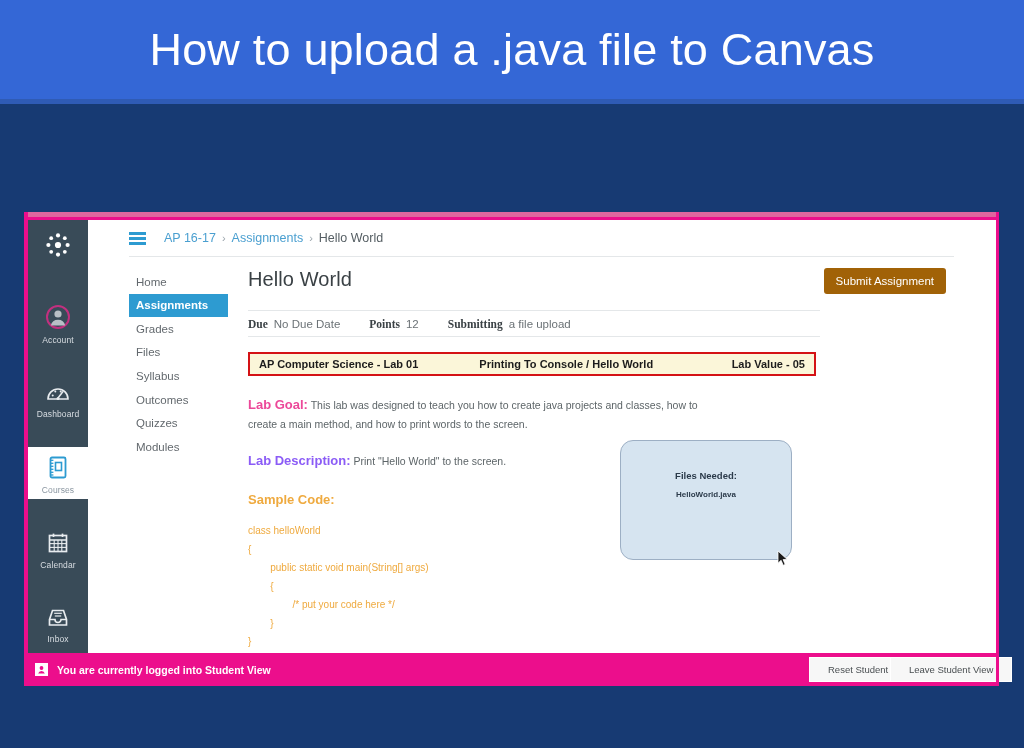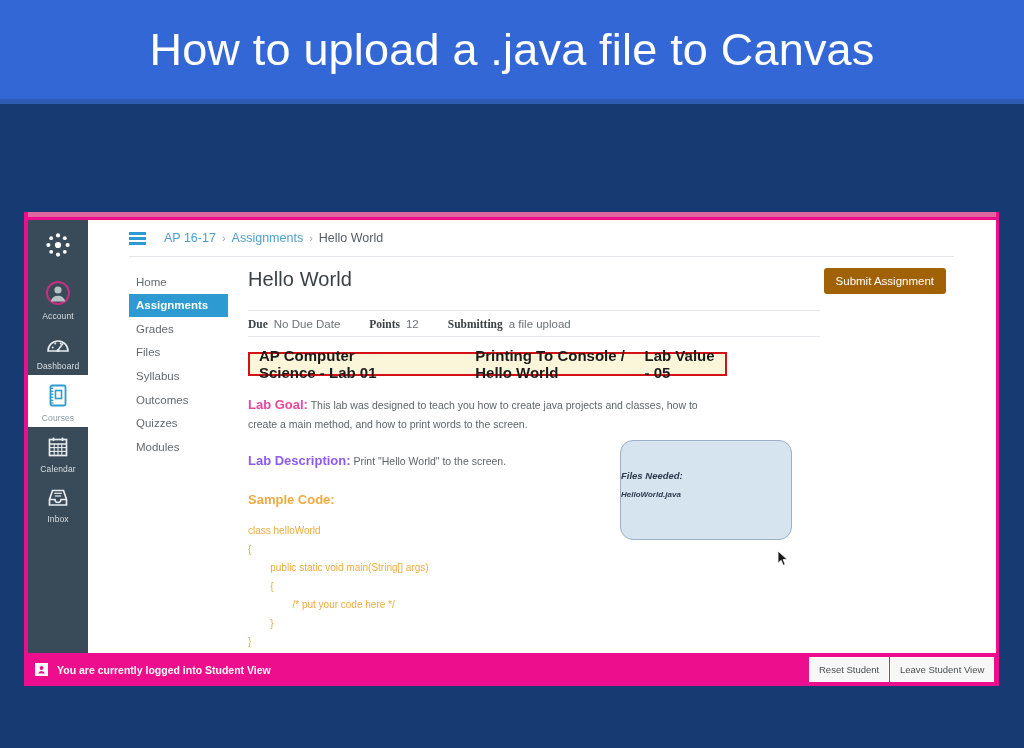--- a/index.html
+++ b/index.html
@@ -84,6 +84,7 @@
     flex-direction: column;
     align-items: center;
     overflow: hidden;
+    gap: 24px;
   }
   .gnav-item {
     width: 60px;

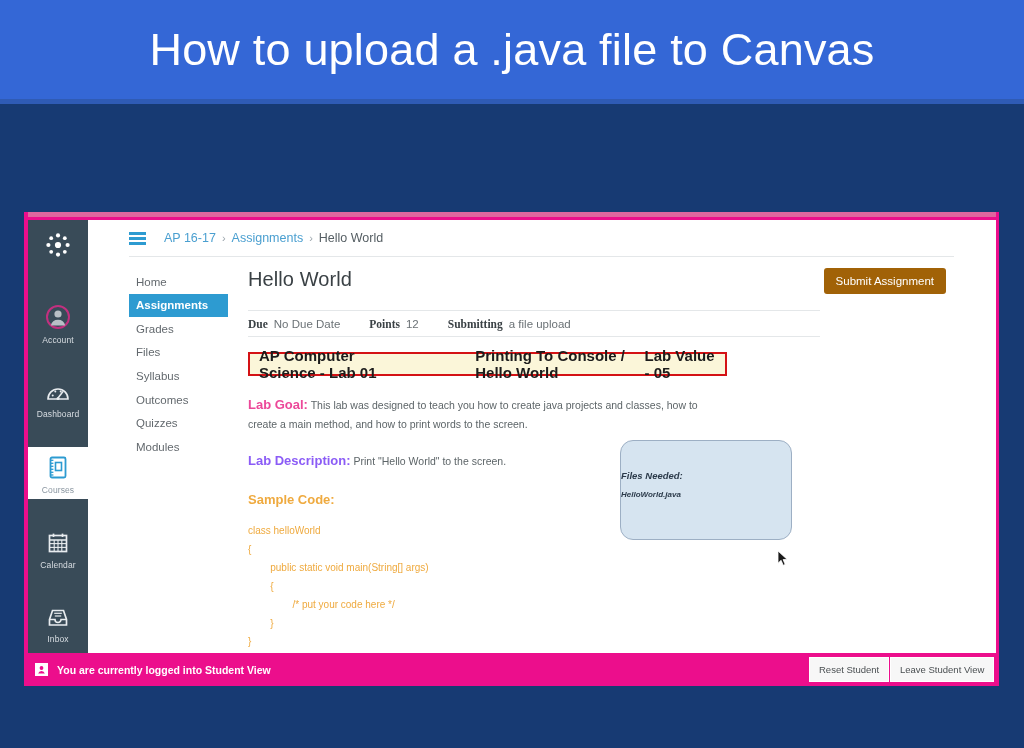--- a/index.html
+++ b/index.html
@@ -249,14 +249,14 @@
   
   #lab-header {
     margin-top: 15px;
-    width: 479px;
+    width: 568px;
     height: 24px;
     background: #fbf6d9;
     border: 2px solid #d41215;
     box-sizing: border-box;
     display: flex;
     align-items: center;
-    font-size: 15px;
+    font-size: 11px;
     font-weight: bold;
     color: #1c1c1c;
     justify-content: flex-end;

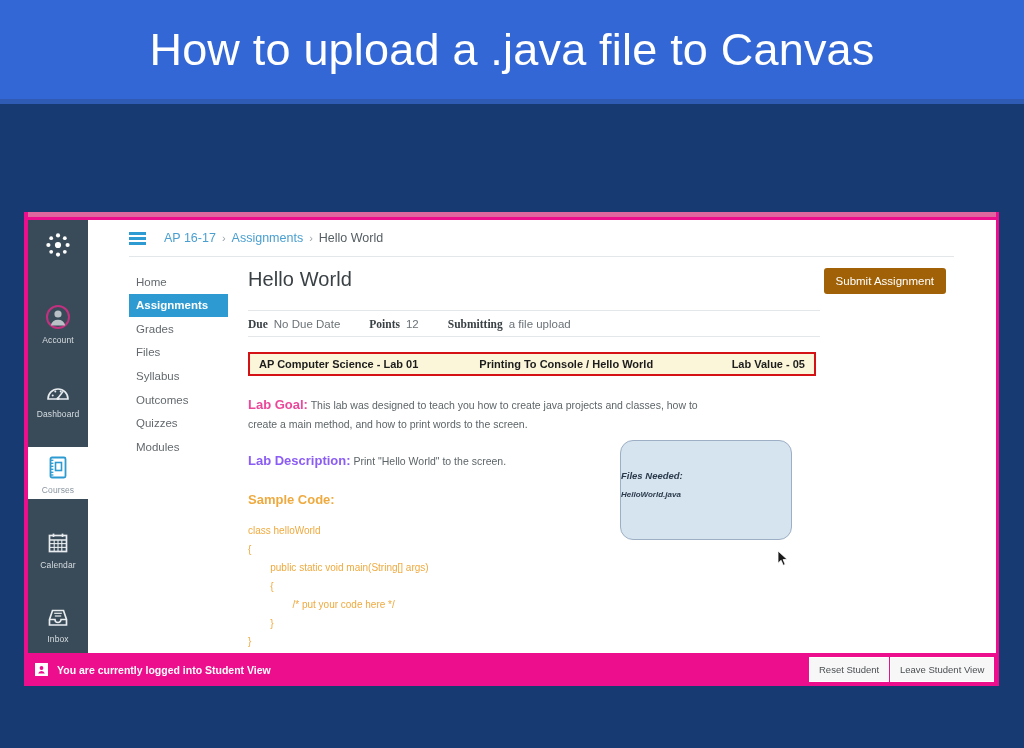--- a/index.html
+++ b/index.html
@@ -298,12 +298,12 @@
   #files-needed-box {
     position: absolute;
     left: 372px; top: 45px;
-    width: 172px; height: 100px;
+    width: 172px; height: 120px;
     background: #d6e4f0;
     border: 1px solid #9dafc4;
     border-radius: 13px;
     box-sizing: border-box;
-    font-style: italic;
+    text-align: center;
   }
   #files-needed-title {
     margin-top: 29px;

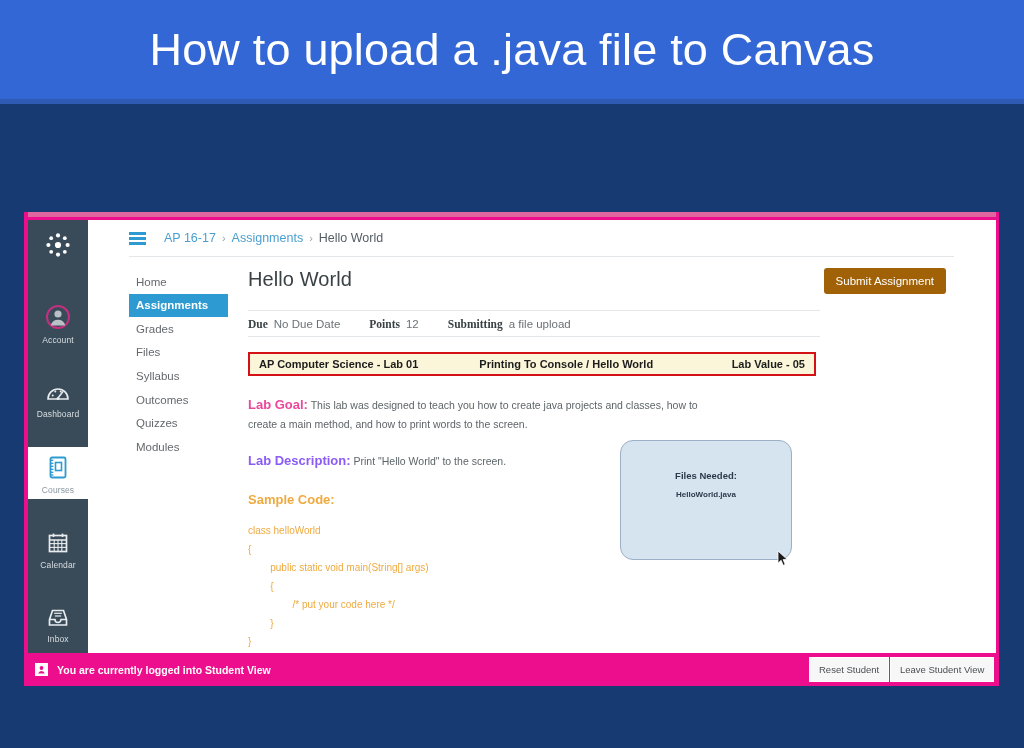--- a/index.html
+++ b/index.html
@@ -357,7 +357,7 @@
     color: #4a4f52;
     font-size: 9.5px;
     border: 1.5px solid #ffffff;
-    padding: 6px 9px;
+    padding: 6px 18px;
     font-family: "Liberation Sans", sans-serif;
     cursor: pointer;
     white-space: nowrap;

